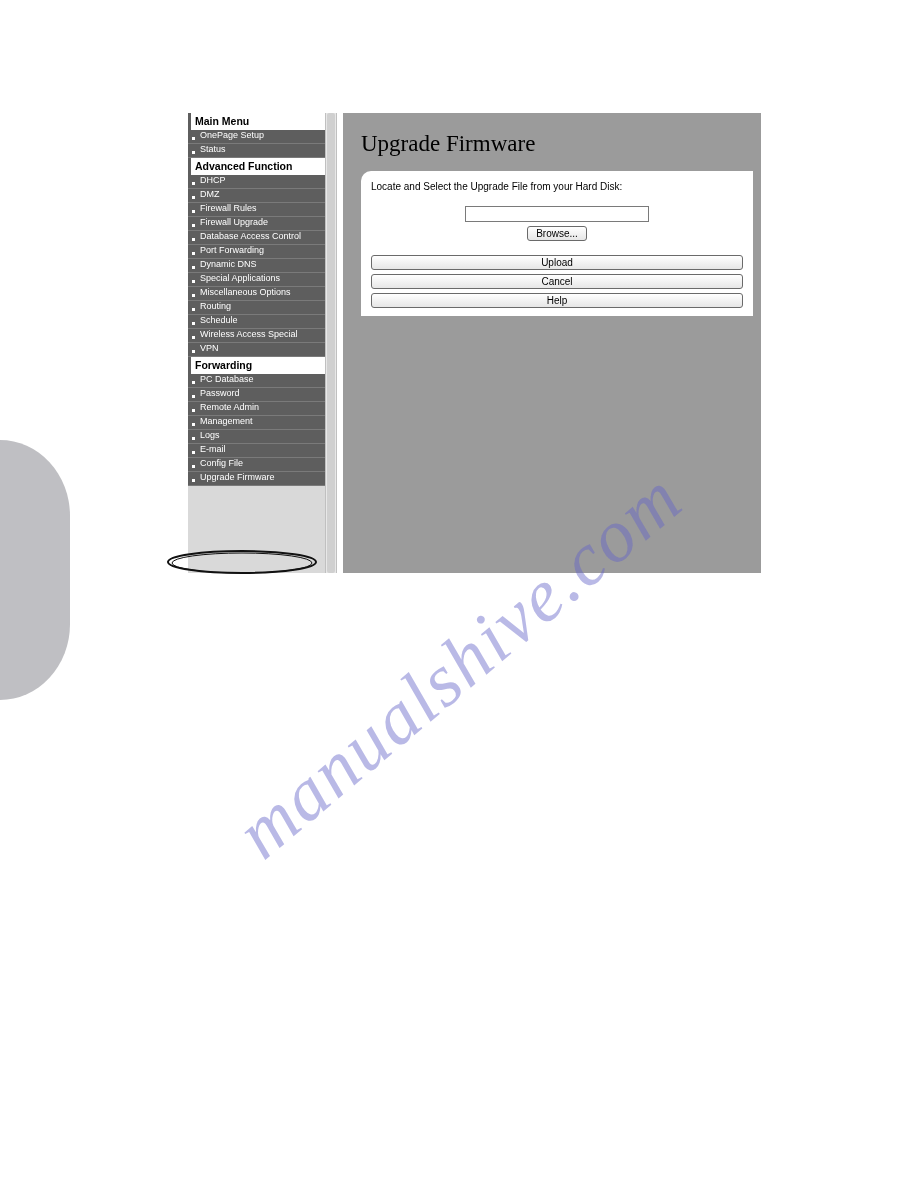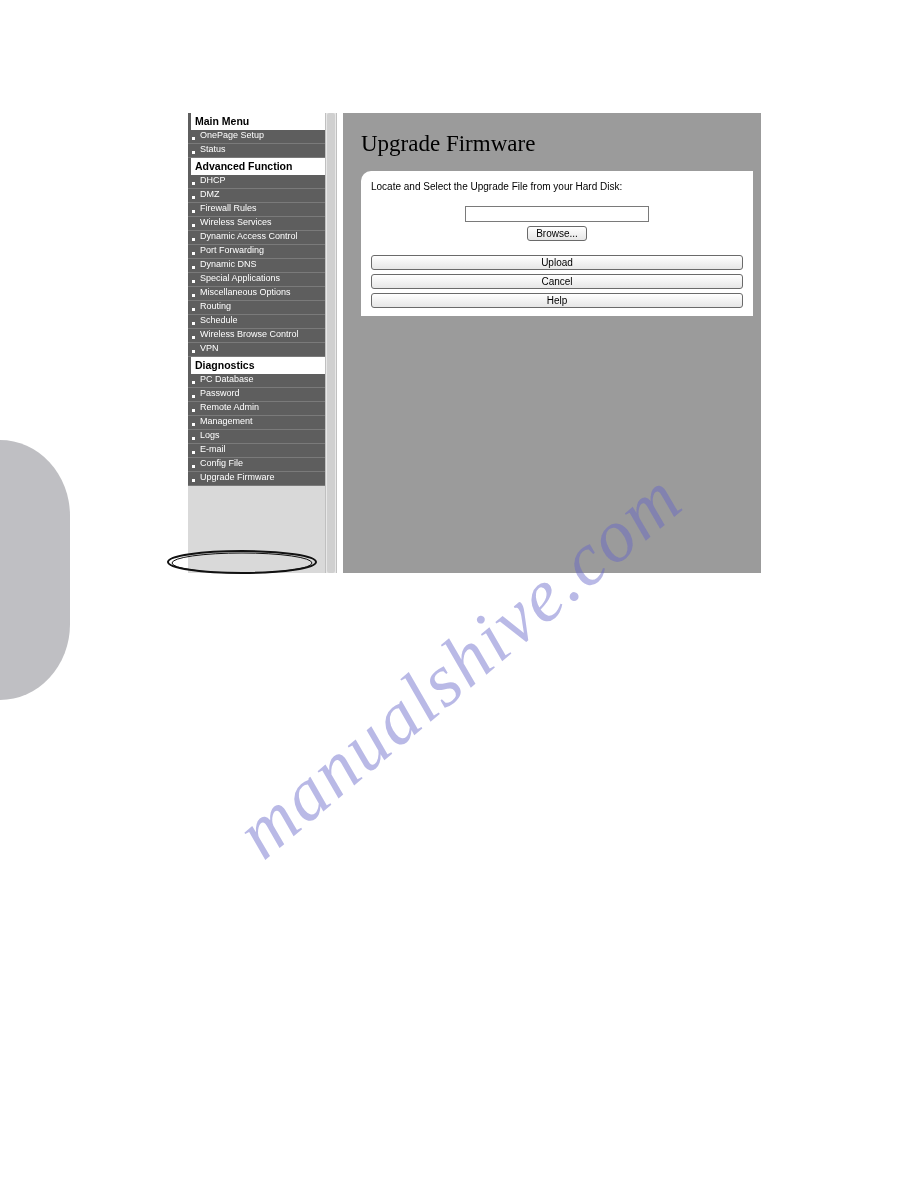--- a/index.html
+++ b/index.html
@@ -182,7 +182,7 @@
     <div class="menu-item">DHCP</div>
     <div class="menu-item">DMZ</div>
     <div class="menu-item">Firewall Rules</div>
-    <div class="menu-item">Wireless Services</div>
+    <div class="menu-item">Firewall Upgrade</div>
     <div class="menu-item">Dynamic Access Control</div>
     <div class="menu-item">Port Forwarding</div>
     <div class="menu-item">Dynamic DNS</div>

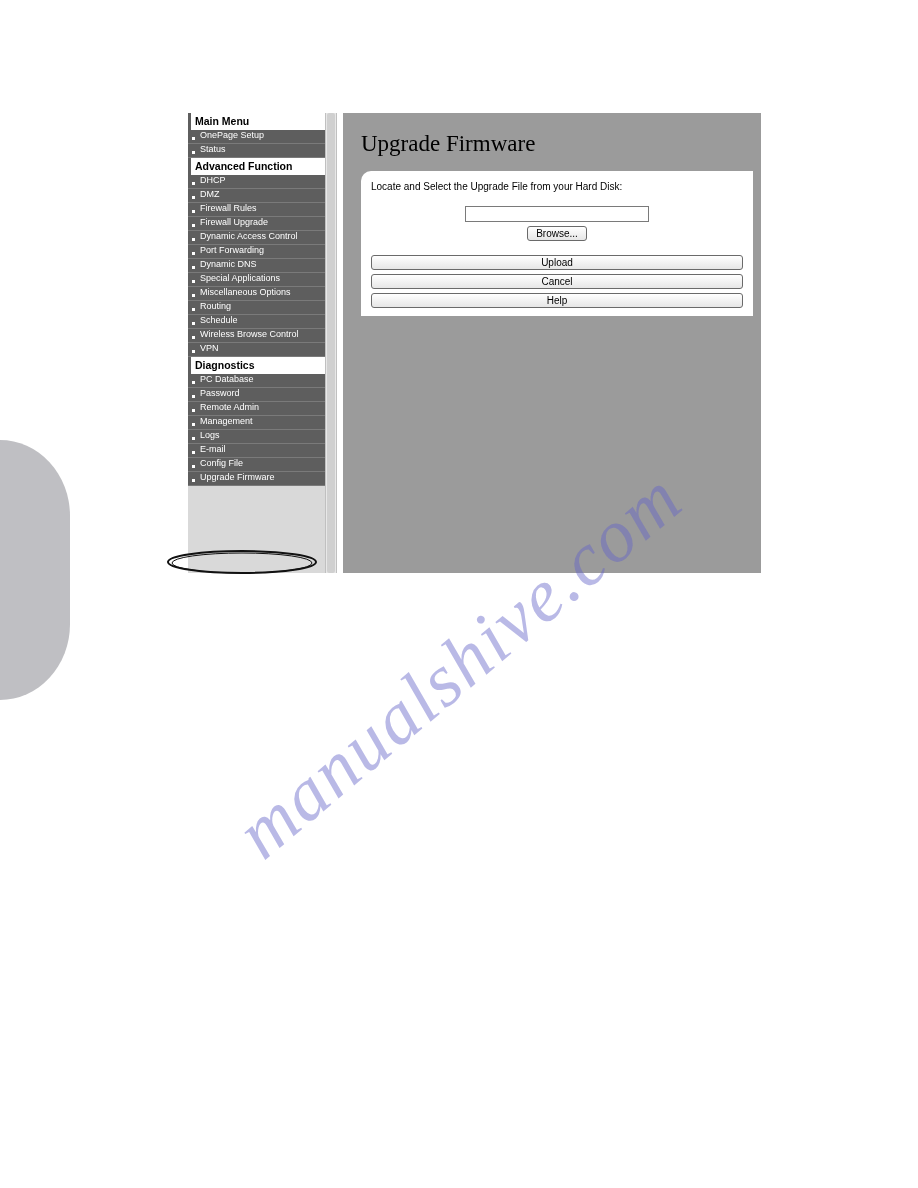--- a/index.html
+++ b/index.html
@@ -183,7 +183,7 @@
     <div class="menu-item">DMZ</div>
     <div class="menu-item">Firewall Rules</div>
     <div class="menu-item">Firewall Upgrade</div>
-    <div class="menu-item">Dynamic Access Control</div>
+    <div class="menu-item">Database Access Control</div>
     <div class="menu-item">Port Forwarding</div>
     <div class="menu-item">Dynamic DNS</div>
     <div class="menu-item">Special Applications</div>

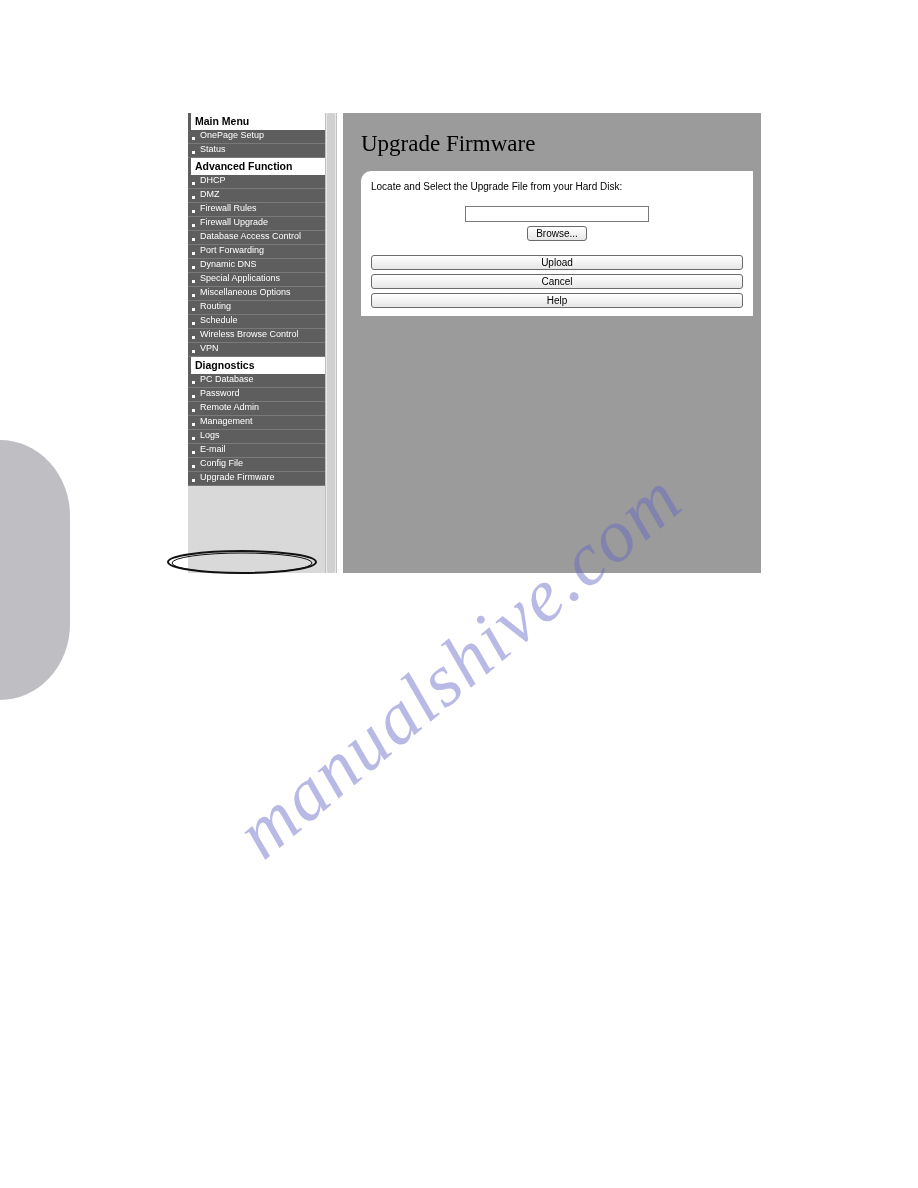--- a/index.html
+++ b/index.html
@@ -190,7 +190,7 @@
     <div class="menu-item">Miscellaneous Options</div>
     <div class="menu-item">Routing</div>
     <div class="menu-item">Schedule</div>
-    <div class="menu-item">Wireless Browse Control</div>
+    <div class="menu-item">Wireless Access Special</div>
     <div class="menu-item">VPN</div>
 
     <div class="section-header">Diagnostics</div>

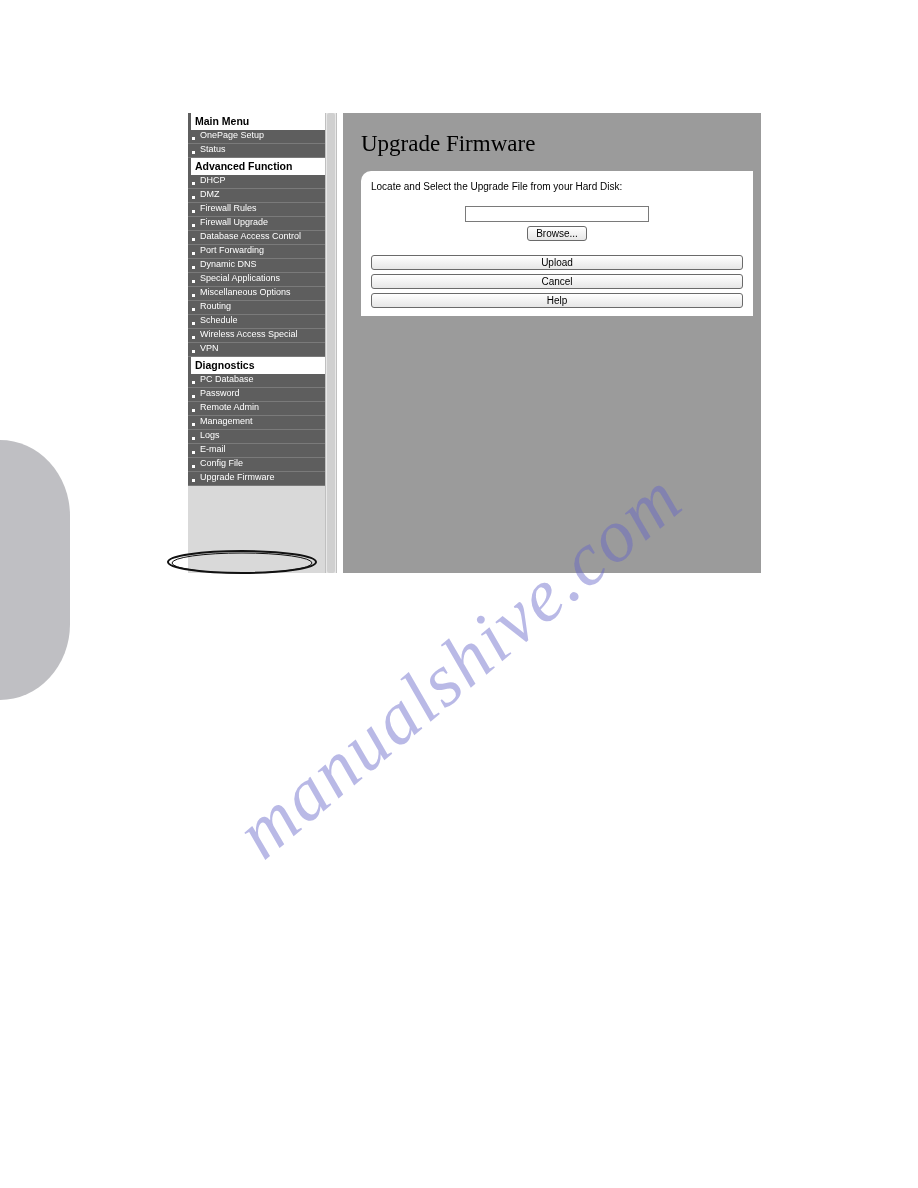--- a/index.html
+++ b/index.html
@@ -193,7 +193,7 @@
     <div class="menu-item">Wireless Access Special</div>
     <div class="menu-item">VPN</div>
 
-    <div class="section-header">Diagnostics</div>
+    <div class="section-header">Forwarding</div>
     <div class="menu-item">PC Database</div>
     <div class="menu-item">Password</div>
     <div class="menu-item">Remote Admin</div>

